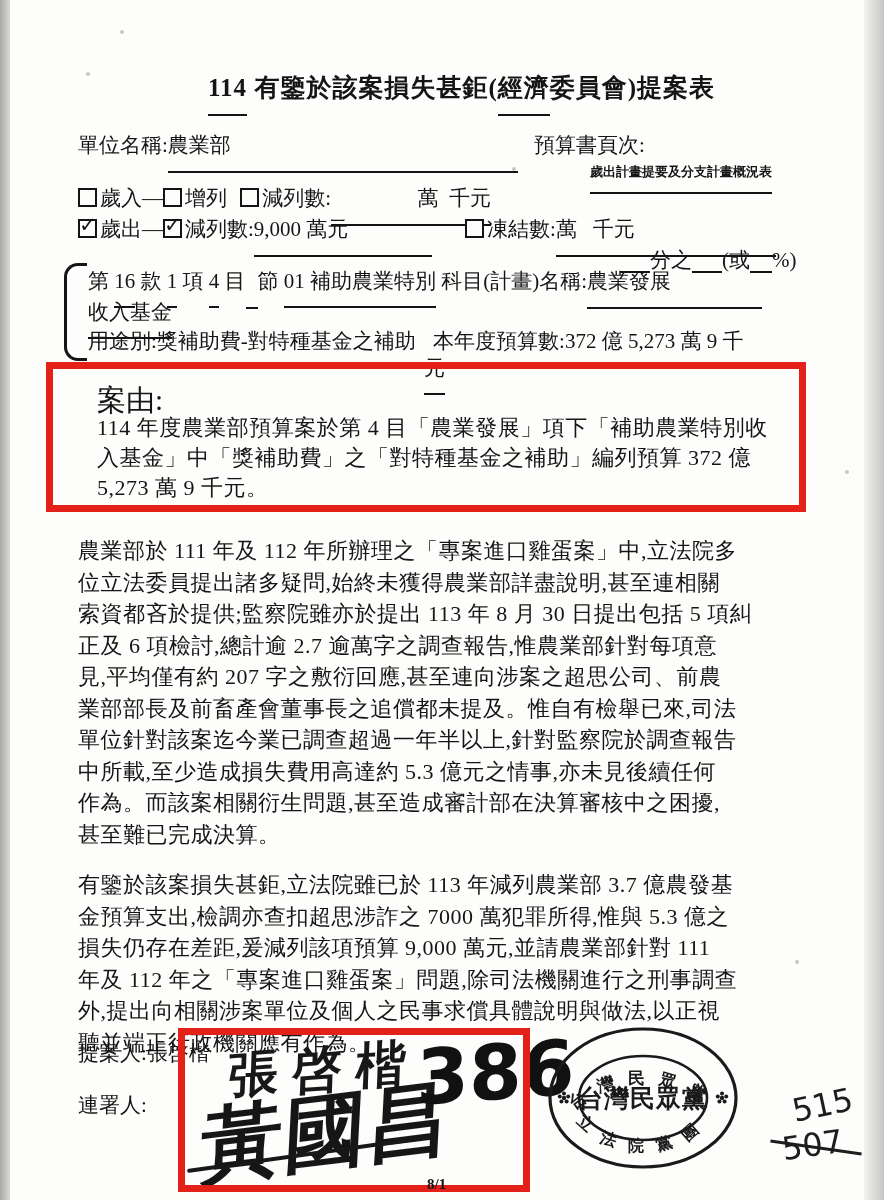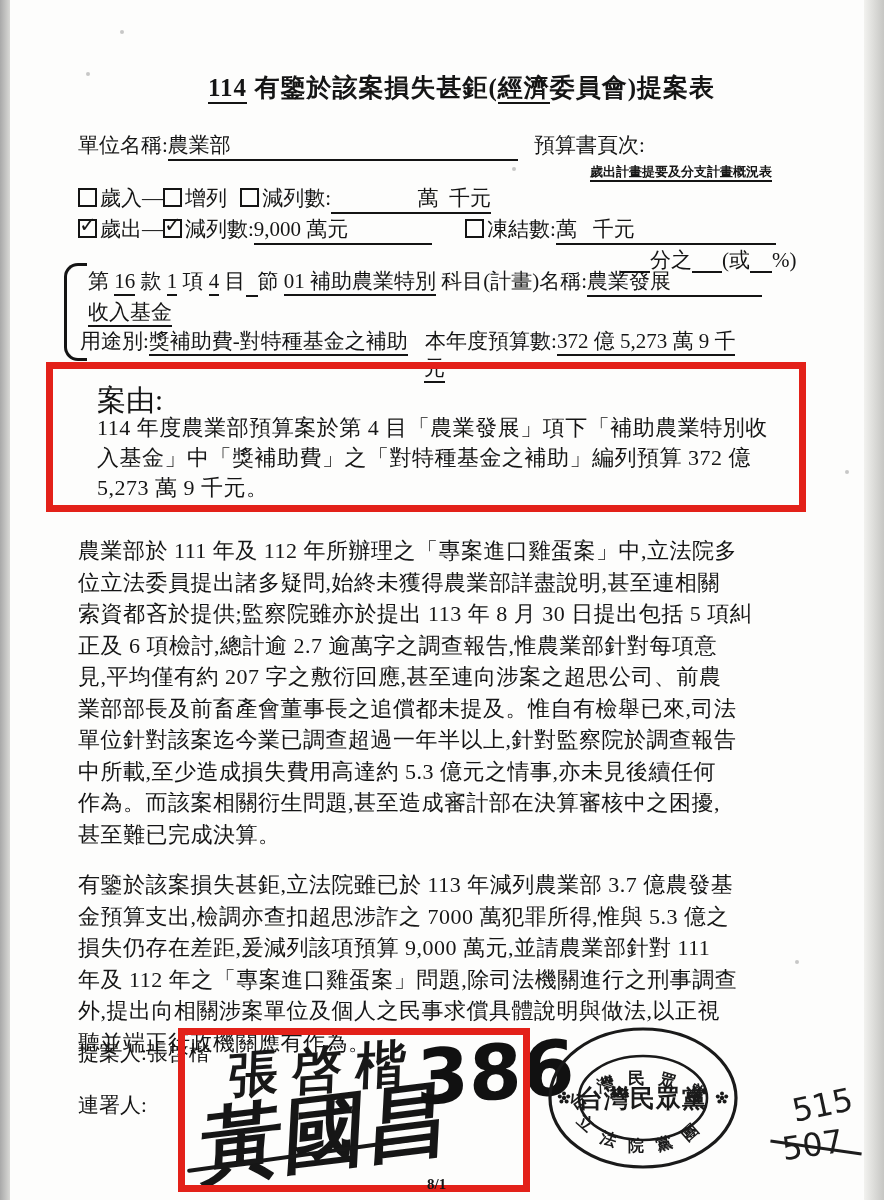--- a/index.html
+++ b/index.html
@@ -13,7 +13,7 @@
   .edge-right{position:absolute;right:0;top:0;width:20px;height:1200px;
     background:linear-gradient(90deg,#f2f2ef,#c6c6c3);}
   .line{position:absolute;white-space:nowrap;font-size:21px;line-height:1.25;}
-  .u{border-bottom:2px solid #141414;padding-bottom:1px;}
+  .u{border-bottom:2px solid #141414;padding-bottom:13px;}
   .blank{display:inline-block;border-bottom:2px solid #141414;height:20px;vertical-align:bottom;}
   .cb{display:inline-block;width:15px;height:15px;border:2px solid #141414;
     vertical-align:-2px;margin-right:3px;position:relative;background:#fdfdfc;}

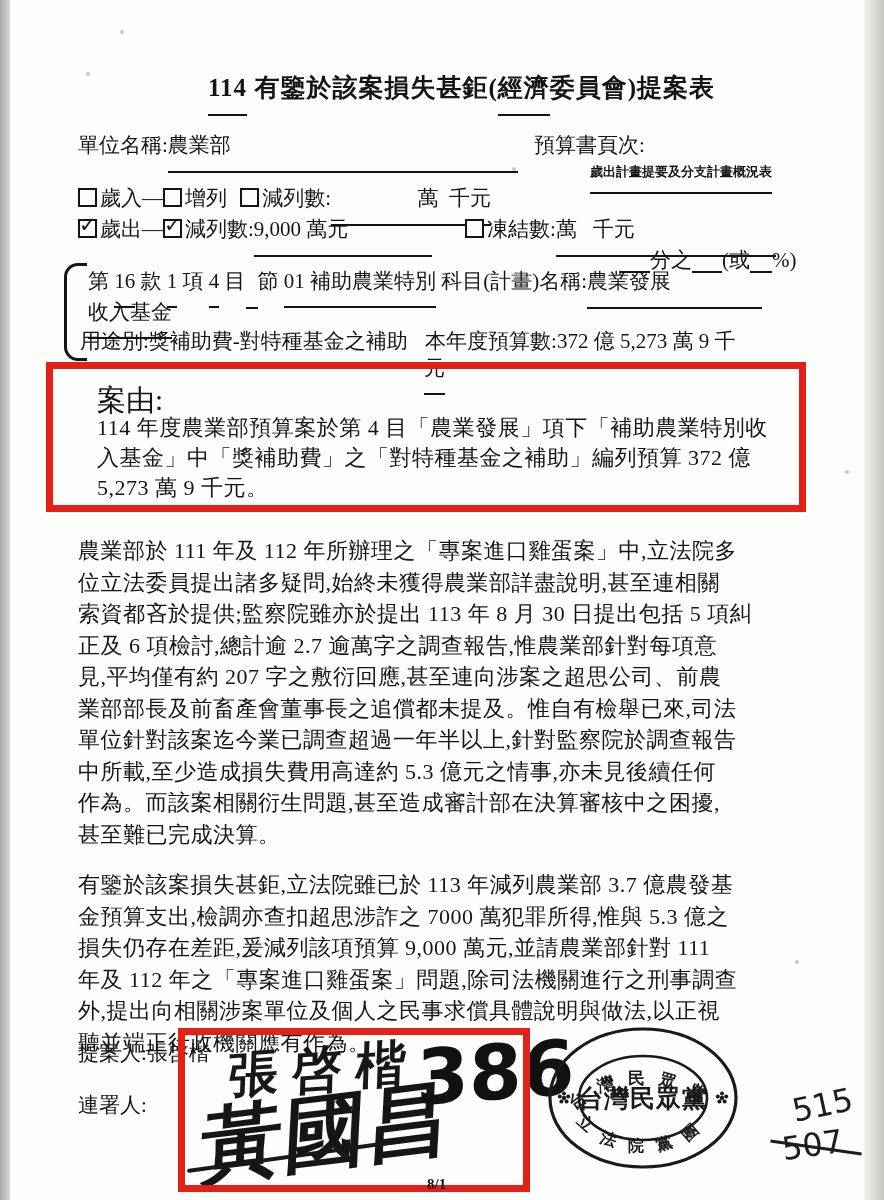--- a/index.html
+++ b/index.html
@@ -95,7 +95,7 @@
   <div class="line" style="left:88px;top:299px">
     <span class="u">收入基金</span>
   </div>
-  <div class="line" style="left:80px;top:328px">
+  <div class="line" style="left:88px;top:328px">
     <span>用途別:</span><span class="u">獎補助費-對特種基金之補助</span>
     <span style="margin-left:12px">本年度預算數:</span><span class="u">372 億 5,273 萬 9 千</span>
   </div>

